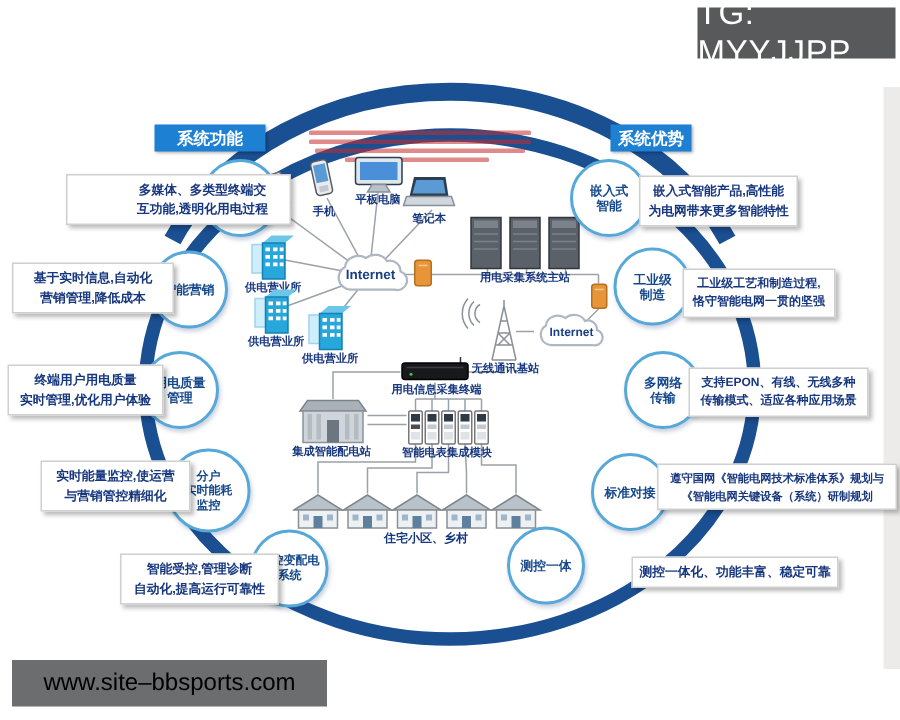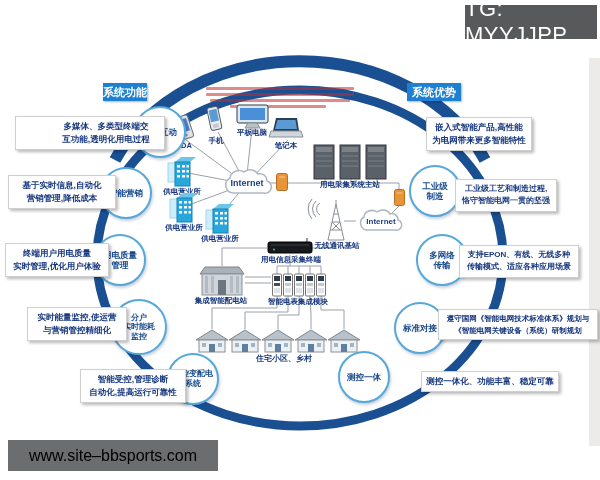--- a/index.html
+++ b/index.html
@@ -325,7 +325,7 @@
   </svg>
   <div class="abs lbl" style="left:246px;top:355px;width:76px;font-size:8px;">住宅小区、乡村</div>
 
-  <div class="abs hdr" style="left:103px;top:83px;width:44px;height:18px;">系统功能</div>
+  <div class="abs hdr" style="left:103px;top:83px;width:74px;height:18px;">系统功能</div>
   <div class="abs hdr" style="left:407px;top:83px;width:54px;height:18px;">系统优势</div>
 
   <div class="abs node" style="left:134px;top:106px;width:48px;height:48px;">双向互动</div>

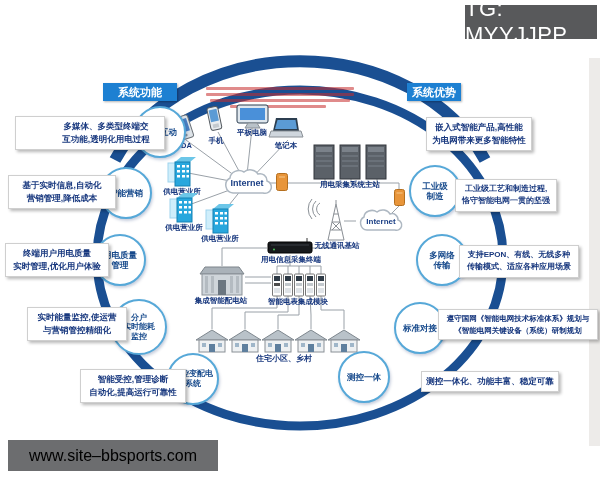--- a/index.html
+++ b/index.html
@@ -345,7 +345,7 @@
   <div class="abs node" style="left:394px;top:302px;width:48px;height:48px;">标准对接</div>
   <div class="abs node" style="left:338px;top:351px;width:48px;height:48px;">测控一体</div>
 
-  <div class="abs note" style="left:15px;top:116px;width:108px;padding-left:36px;">多媒体、多类型终端交
+  <div class="abs note" style="left:44px;top:116px;width:108px;padding-left:36px;">多媒体、多类型终端交
 互功能,透明化用电过程</div>
   <div class="abs note" style="left:8px;top:175px;width:98px;">基于实时信息,自动化
 营销管理,降低成本</div>

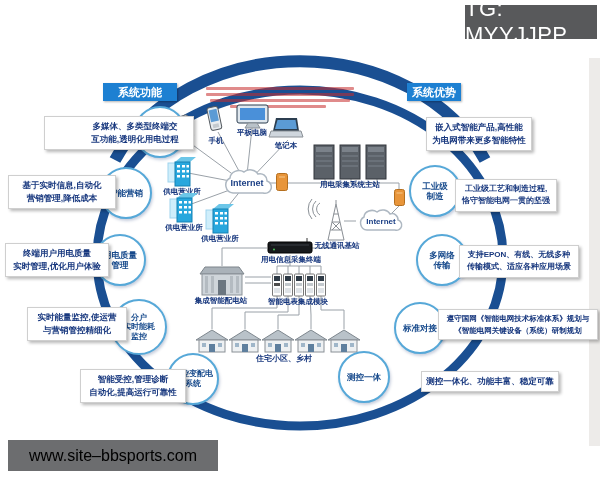--- a/index.html
+++ b/index.html
@@ -338,6 +338,8 @@
   <div class="abs node" style="left:167px;top:353px;width:48px;height:48px;font-size:8px;">受控变配电
 系统</div>
 
+  <div class="abs node" style="left:380px;top:106px;width:48px;height:48px;">嵌入式
+智能</div>
   <div class="abs node" style="left:409px;top:165px;width:48px;height:48px;">工业级
 制造</div>
   <div class="abs node" style="left:416px;top:234px;width:48px;height:48px;">多网络

